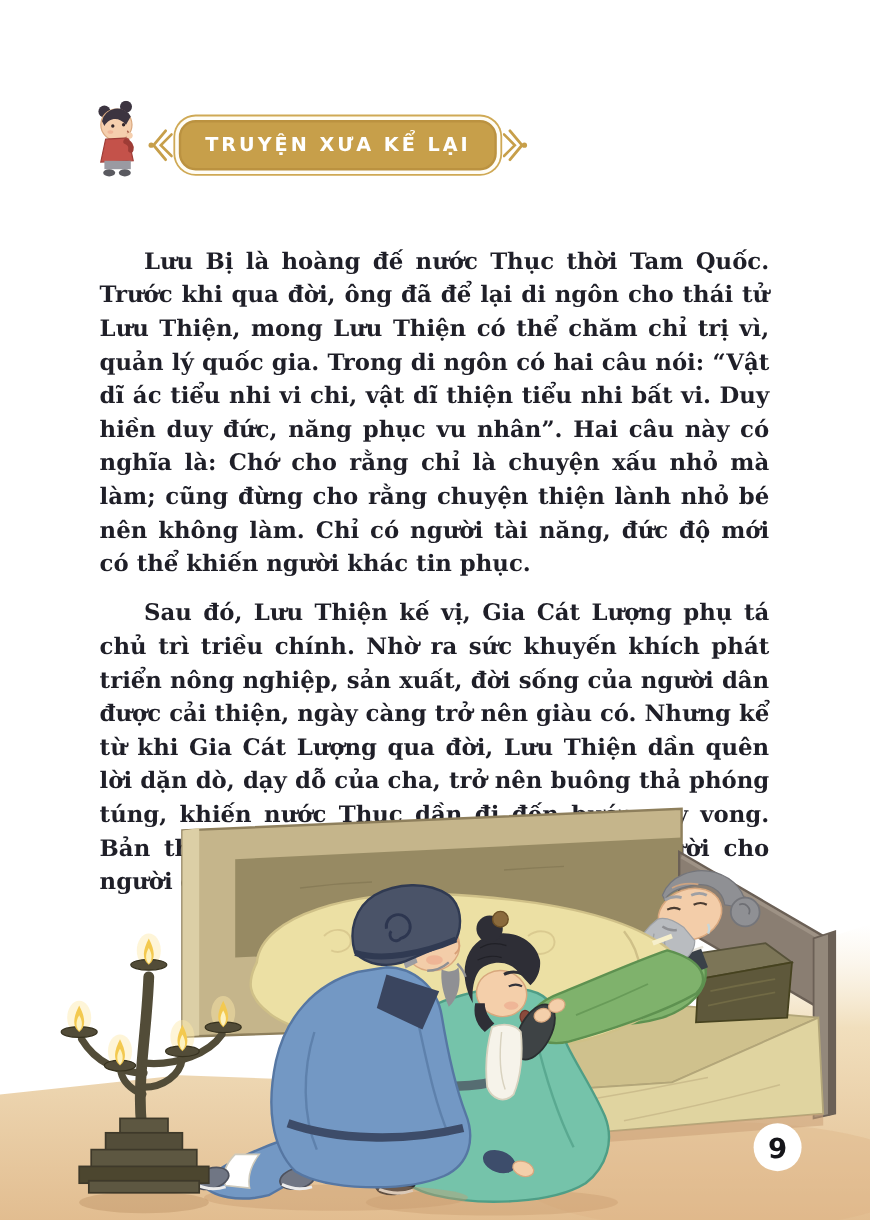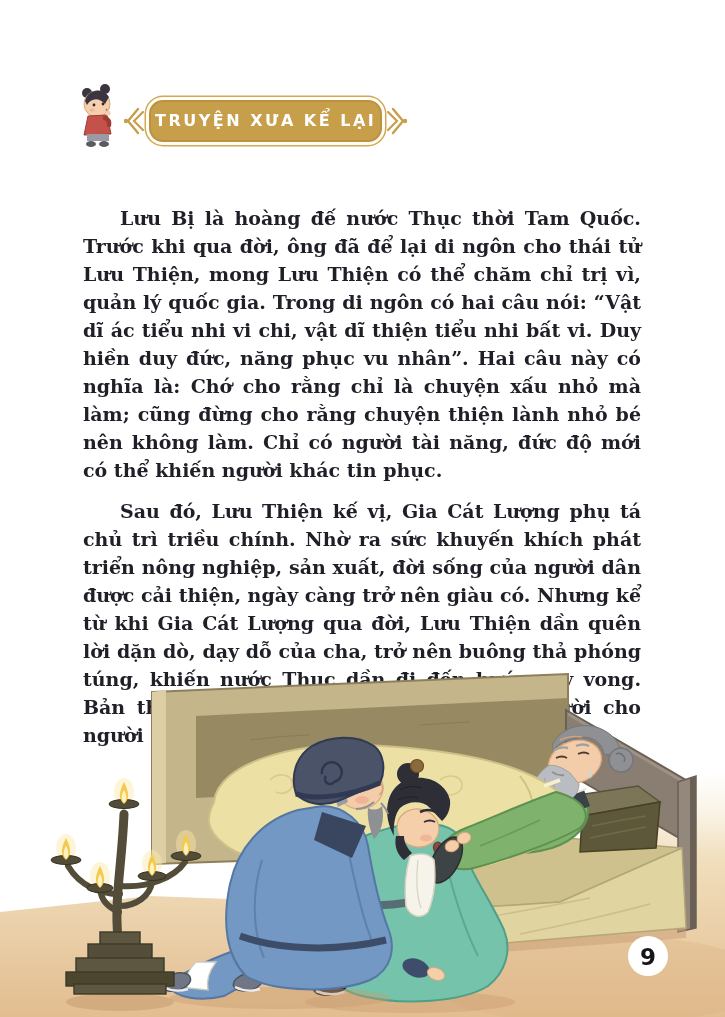--- a/index.html
+++ b/index.html
@@ -16,7 +16,7 @@
   .banner-row { display:flex; align-items:center; margin-bottom:6px; }
   .flourish { width:22px; height:34px; flex:0 0 auto; }
   .banner {
-    margin:0 5px; padding:9px 4px 10px;
+    margin:0 5px; padding:9px 20px 10px;
     background:#c79f4a; border:2px solid #bb9240; border-radius:14px;
     box-shadow:0 0 0 3px #fffdf6, 0 0 0 4.5px #cfa955;
     color:#ffffff; font-family:"DejaVu Sans", sans-serif; font-weight:bold;

